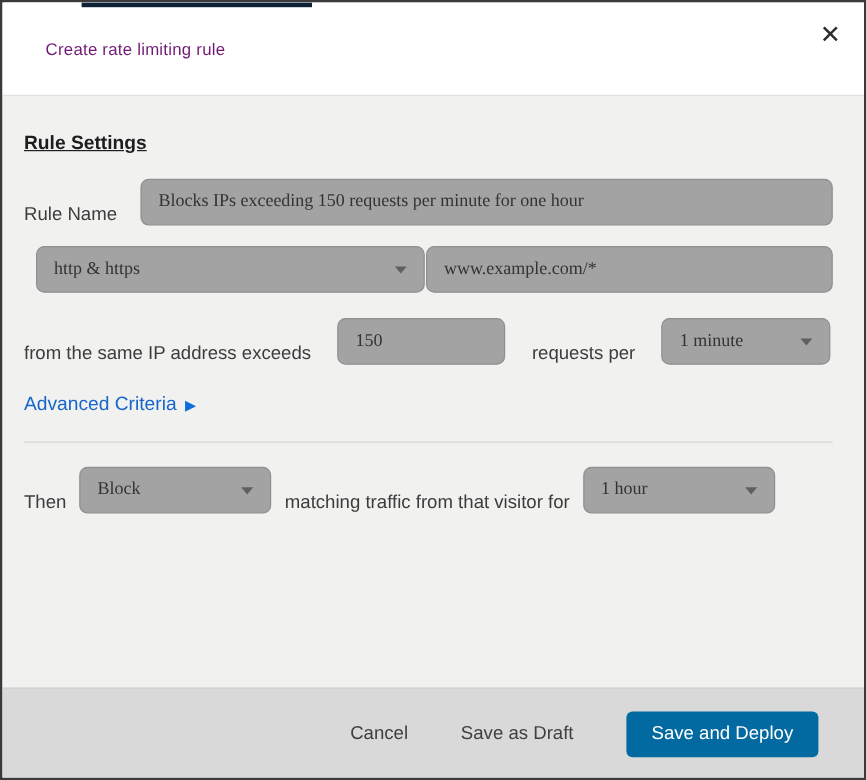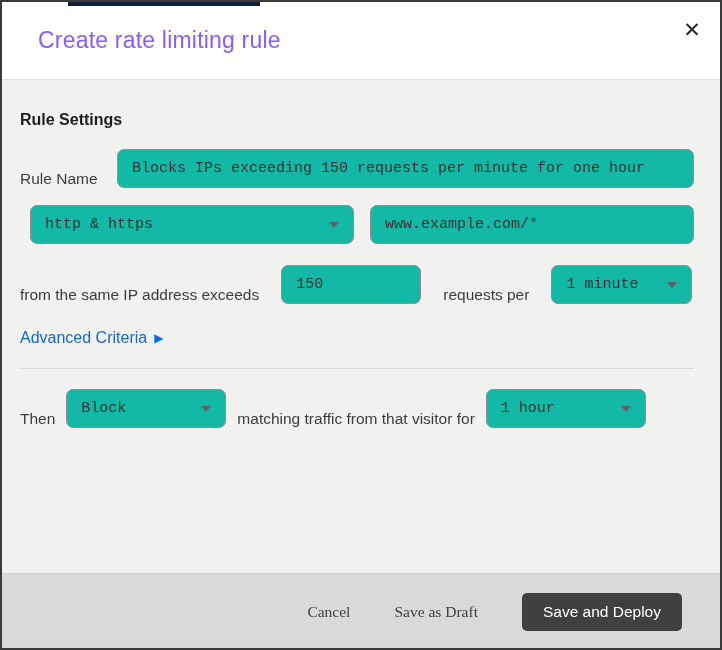--- a/index.html
+++ b/index.html
@@ -36,8 +36,8 @@
     padding-left: 36px;
   }
   .title {
-    font-size: 23px;
-    color: #8b5cf6;
+    font-size: 14px;
+    color: #701a75;
     font-weight: 400;
     letter-spacing: 0.2px;
   }

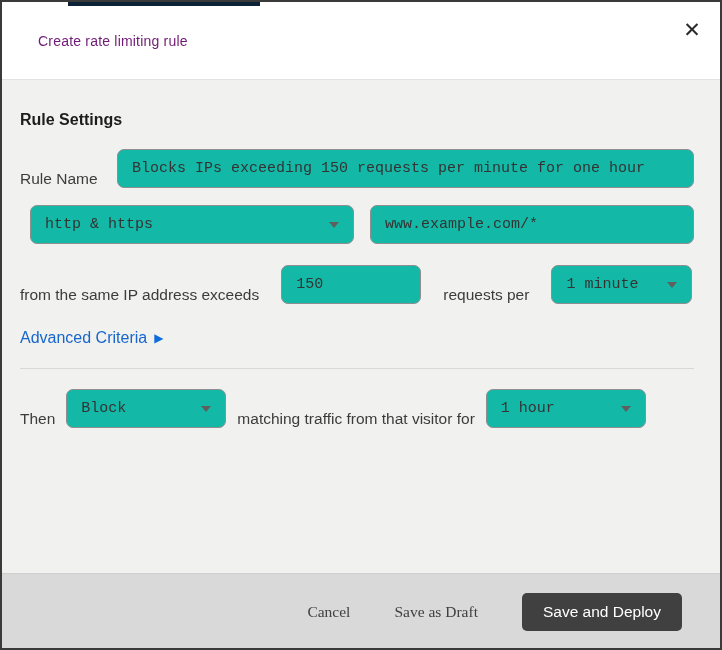--- a/index.html
+++ b/index.html
@@ -67,6 +67,7 @@
     font-size: 16px;
     font-weight: 700;
     color: #1d1d1d;
+    text-decoration: underline;
   }
   .row { display: flex; align-items: flex-end; }
   .label-col {

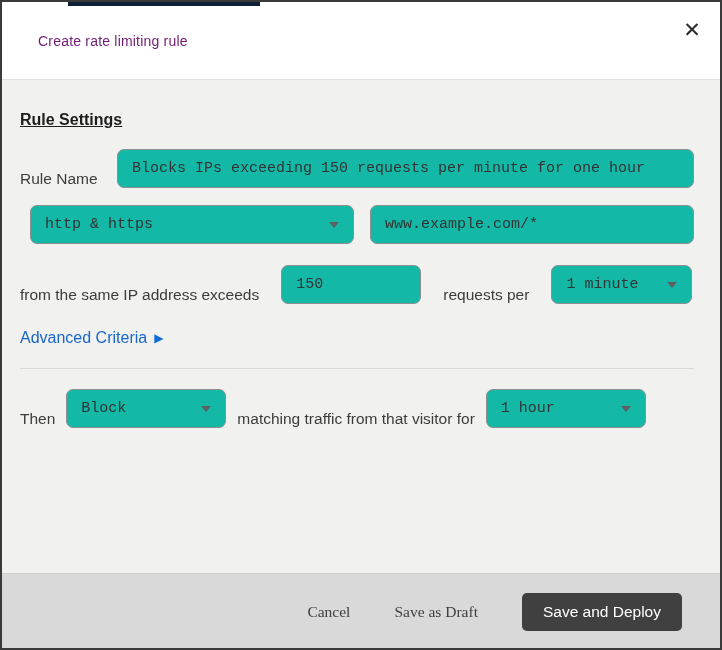--- a/index.html
+++ b/index.html
@@ -80,12 +80,12 @@
 
   .text-input, .select-box {
     height: 39px;
-    background: #14b8a6;
+    background: #a3a3a3;
     border: 1px solid #8f8f8f;
     border-radius: 7px;
     font-size: 15px;
     color: #333333;
-    font-family: Liberation Mono, monospace;
+    font-family: Liberation Serif, serif;
   }
   .text-input { padding: 0 14px; outline: none; }
   .text-input::placeholder { color: #767676; }

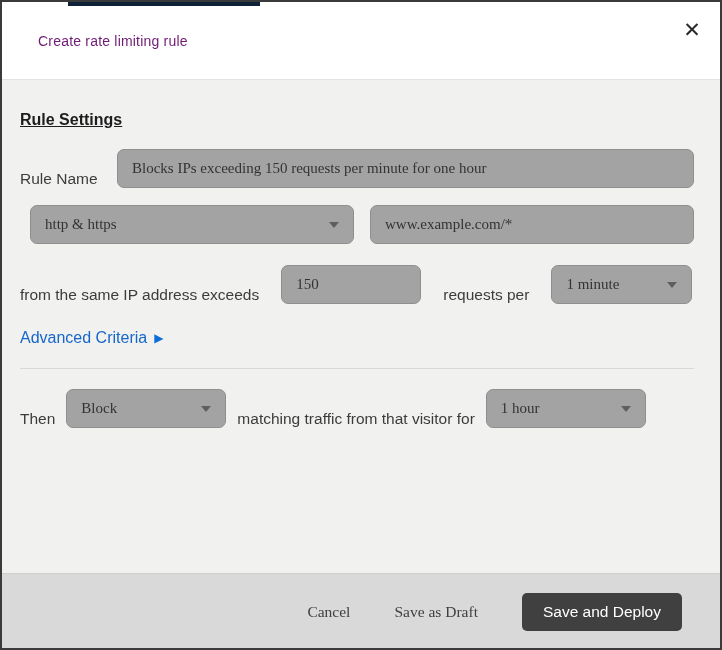--- a/index.html
+++ b/index.html
@@ -114,7 +114,7 @@
     font-size: 15.5px;
     color: #3c3c3c;
   }
-  .url-row { margin-top: 17px; margin-left: 10px; gap: 16px; }
+  .url-row { margin-top: 17px; margin-left: 10px; gap: 1px; }
   .scheme-select { width: 324px; flex: 0 0 324px; }
 
   .rate-row { margin-top: 21px; gap: 22px; }

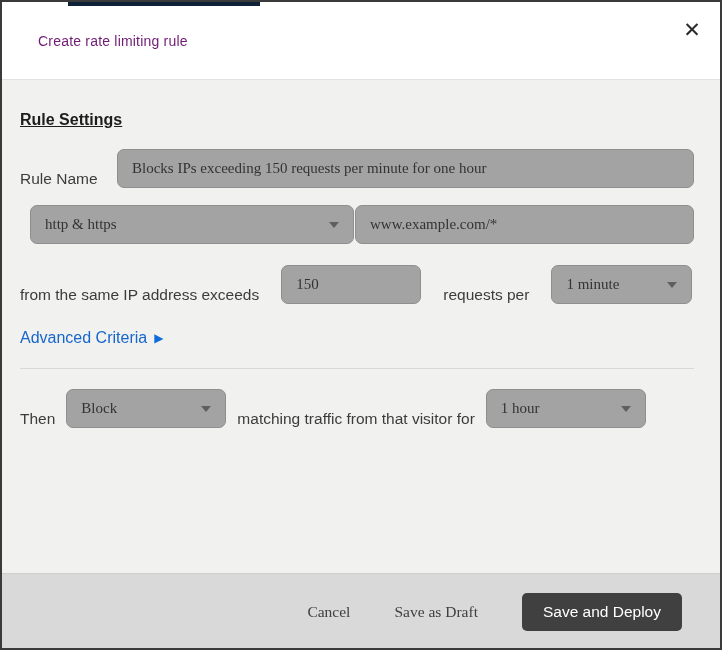--- a/index.html
+++ b/index.html
@@ -162,7 +162,7 @@
   }
   .ghost-btn {
     background: none; border: none;
-    font-family: Liberation Serif, serif;
+    font-family: Liberation Sans, sans-serif;
     font-size: 15.5px;
     color: #3f3f3f;
     cursor: pointer;

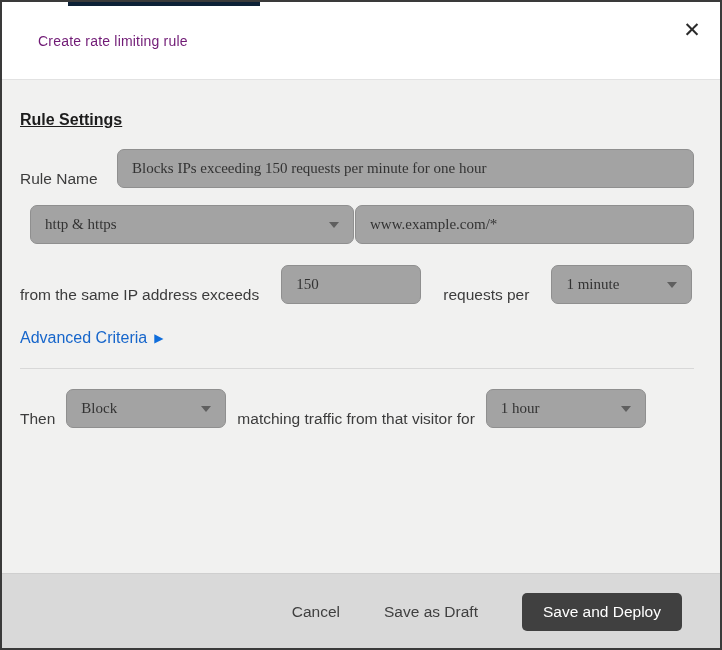--- a/index.html
+++ b/index.html
@@ -168,7 +168,7 @@
     cursor: pointer;
   }
   .primary-btn {
-    background: #404040;
+    background: #0369a1;
     border: none;
     border-radius: 5px;
     color: #ffffff;

